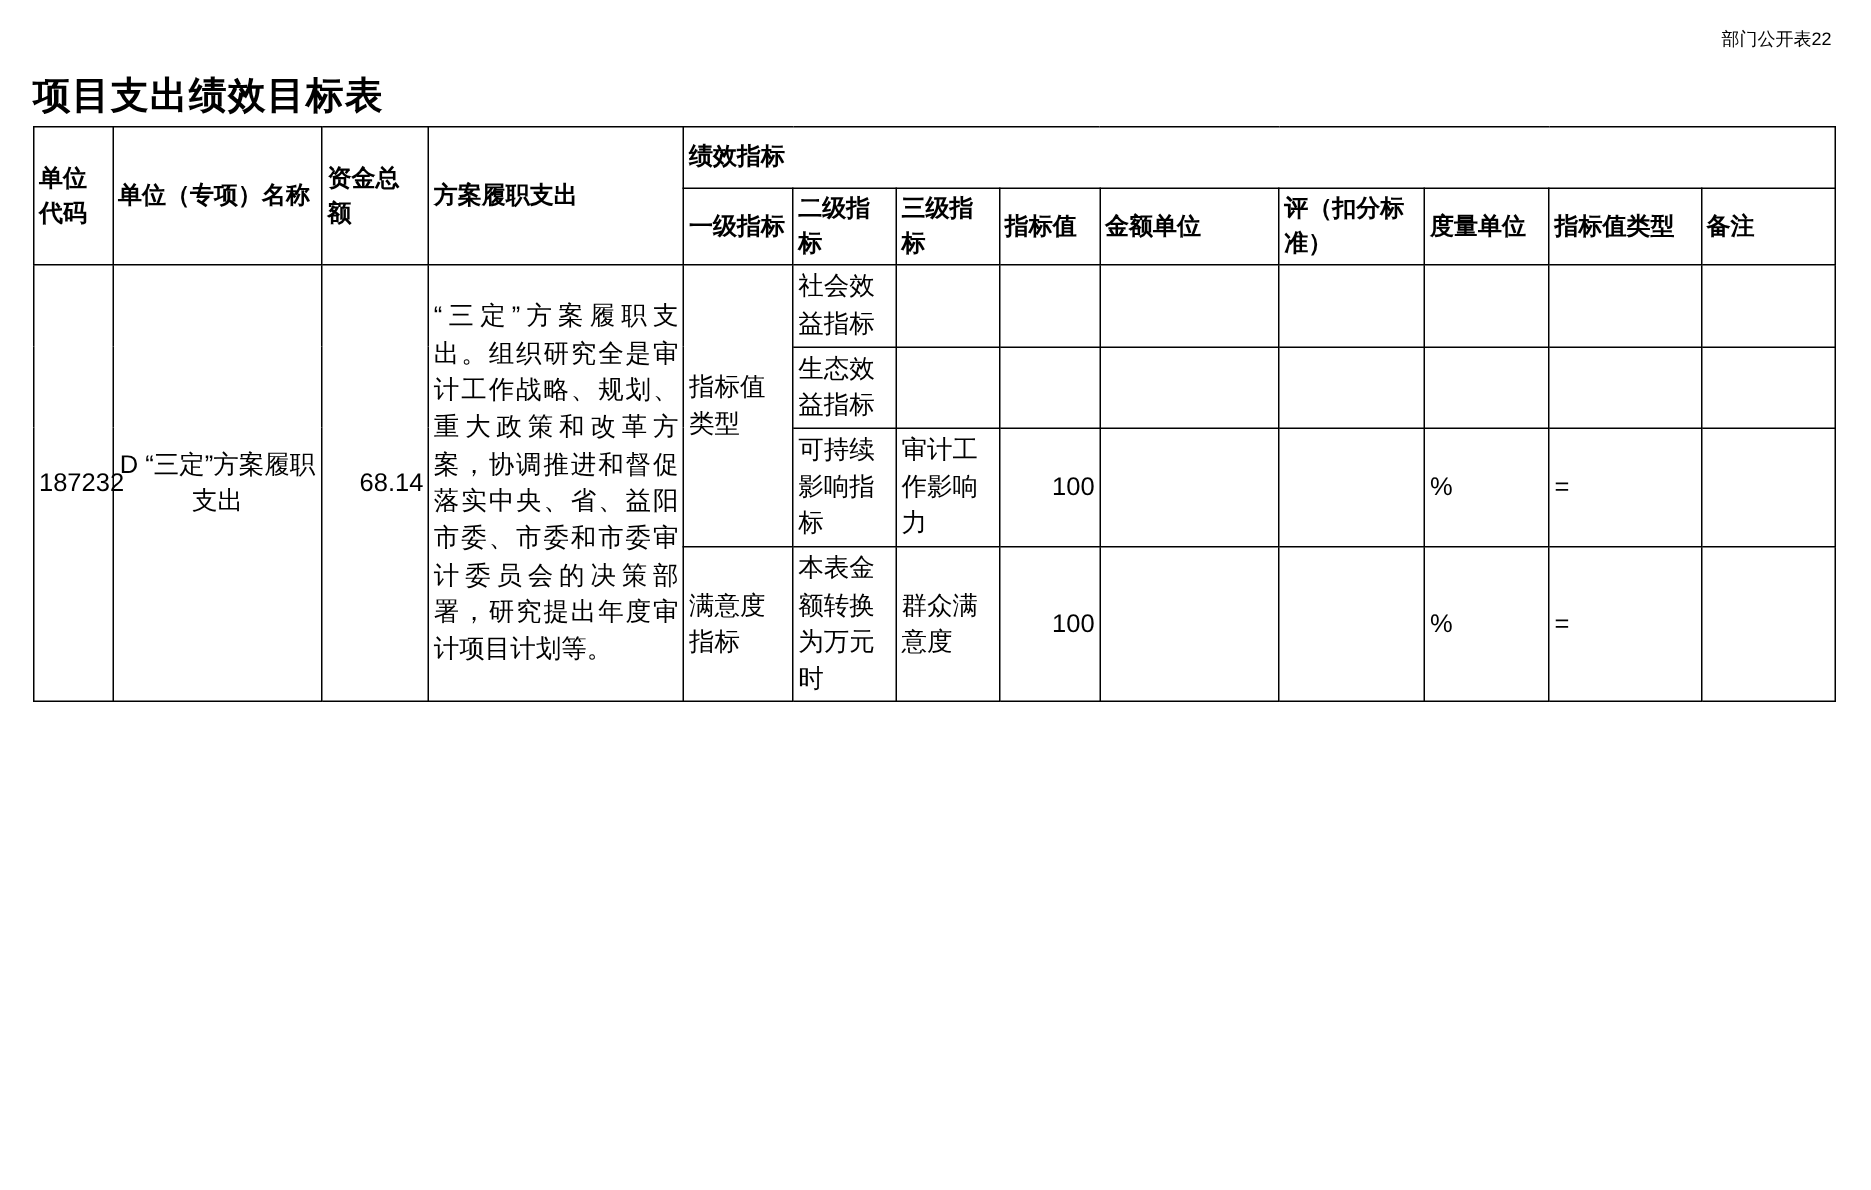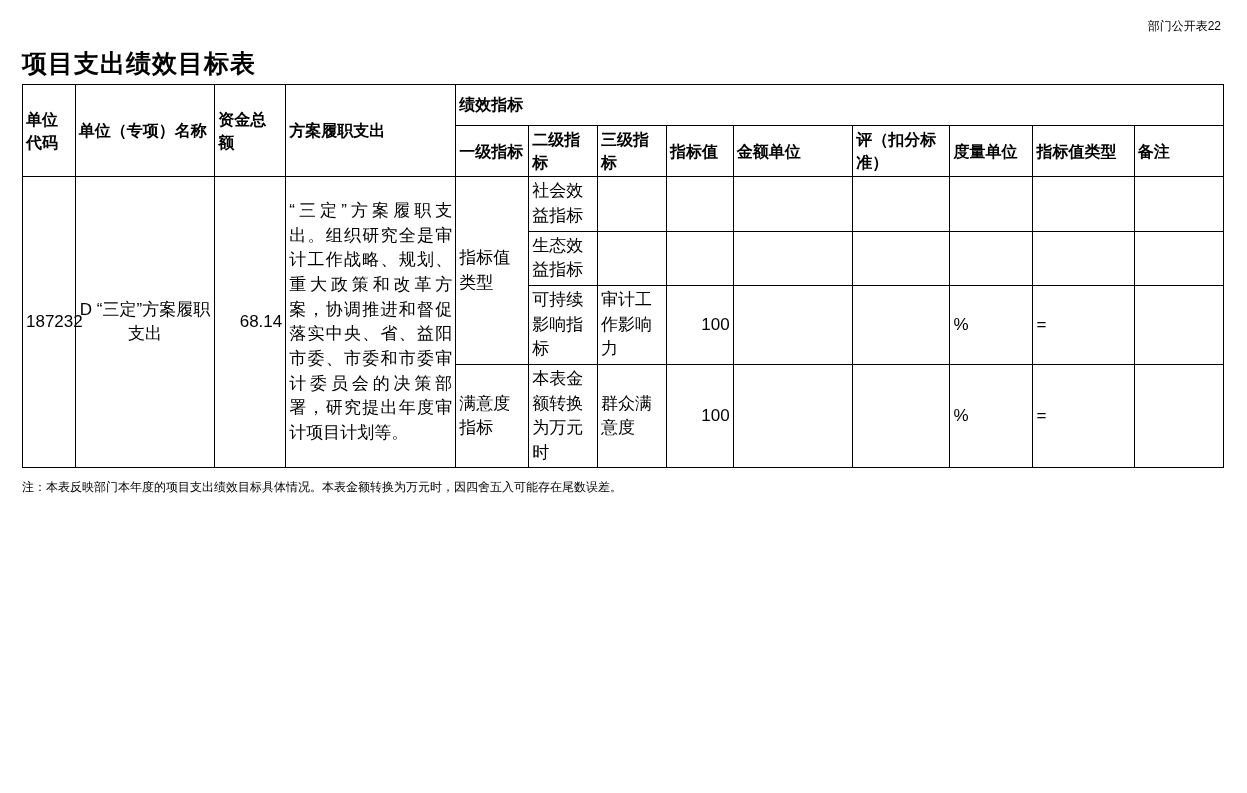--- a/index.html
+++ b/index.html
@@ -193,7 +193,6 @@
     </tbody>
   </table>
 
-  <div class="note">注：本表反映部门本年度的项目支出绩效目标具体情况。本表金额转换为万元时，因四舍五入可能存在尾数误差。</div>
 
 </div>
 

